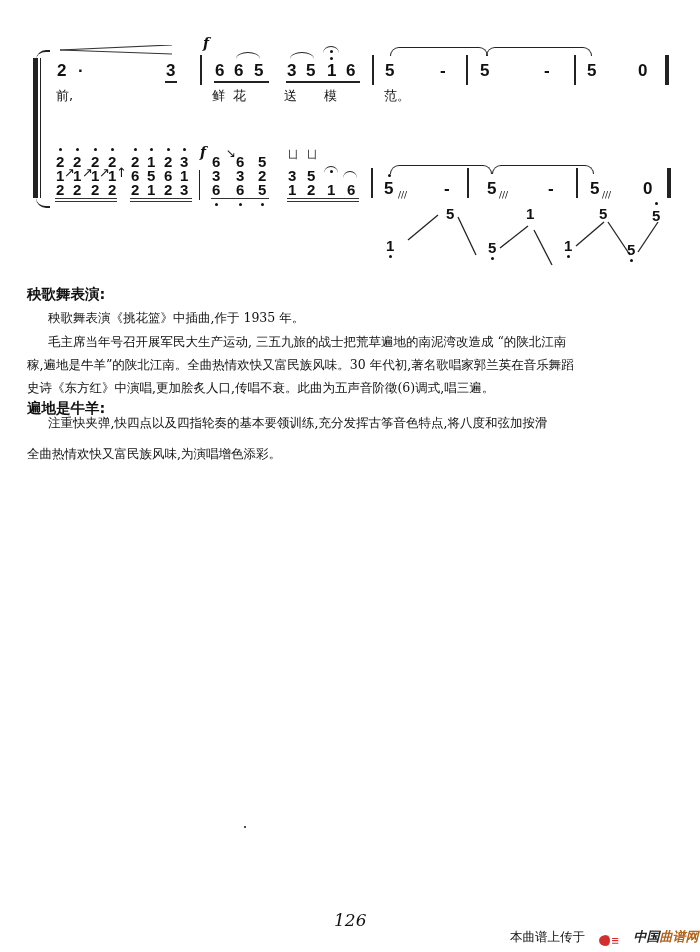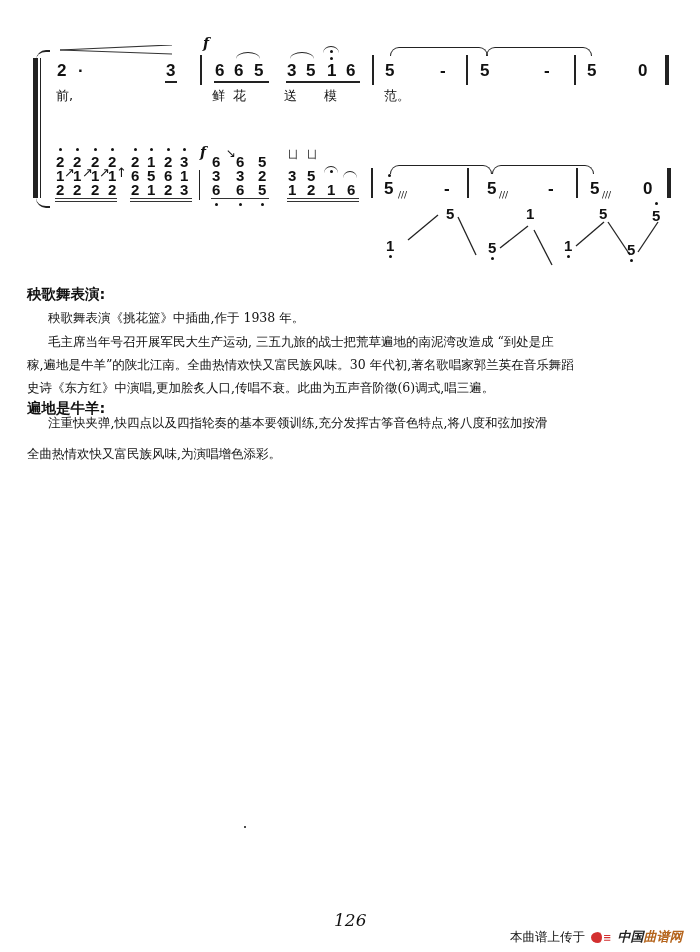--- a/index.html
+++ b/index.html
@@ -194,7 +194,7 @@
 <div class="dot" style="left:630px;top:259px;"></div>
 
 <div class="heading" style="left:27px;top:285px;">秧歌舞表演:</div>
-<div class="para" style="left:48px;top:307px;">秧歌舞表演《挑花篮》中插曲,作于 1938 年。</div>
+<div class="para" style="left:48px;top:307px;">秧歌舞表演《挑花篮》中插曲,作于 1935 年。</div>
 <div class="para" style="left:48px;top:331px;">毛主席当年号召开展军民大生产运动, 三五九旅的战士把荒草遍地的南泥湾改造成 “到处是庄</div>
 <div class="para" style="left:27px;top:354px;width:650px;">稼,遍地是牛羊”的陕北江南。全曲热情欢快又富民族风味。30 年代初,著名歌唱家郭兰英在音乐舞蹈</div>
 <div class="para" style="left:27px;top:377px;width:650px;">史诗《东方红》中演唱,更加脍炙人口,传唱不衰。此曲为五声音阶徵(6)调式,唱三遍。</div>

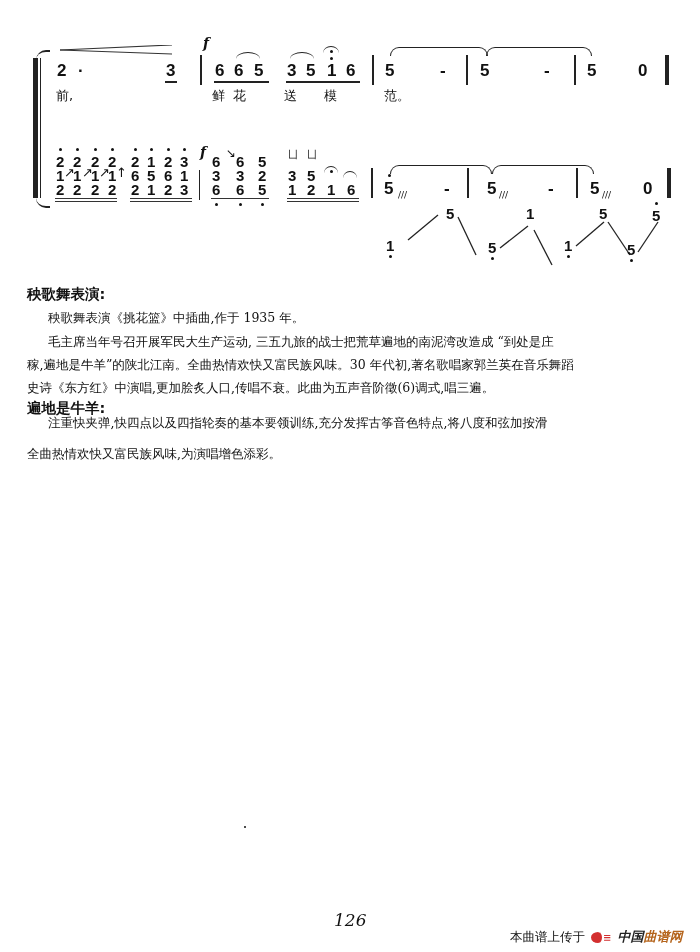--- a/index.html
+++ b/index.html
@@ -195,7 +195,7 @@
 
 <div class="heading" style="left:27px;top:285px;">秧歌舞表演:</div>
 <div class="para" style="left:48px;top:307px;">秧歌舞表演《挑花篮》中插曲,作于 1935 年。</div>
-<div class="para" style="left:48px;top:331px;">毛主席当年号召开展军民大生产运动, 三五九旅的战士把荒草遍地的南泥湾改造成 “到处是庄</div>
+<div class="para" style="left:48px;top:331px;">毛主席当年号召开展军民大生产运动, 三五九旅的战士把荒草遍地的南泥湾改造成 “的陕北江南</div>
 <div class="para" style="left:27px;top:354px;width:650px;">稼,遍地是牛羊”的陕北江南。全曲热情欢快又富民族风味。30 年代初,著名歌唱家郭兰英在音乐舞蹈</div>
 <div class="para" style="left:27px;top:377px;width:650px;">史诗《东方红》中演唱,更加脍炙人口,传唱不衰。此曲为五声音阶徵(6)调式,唱三遍。</div>
 

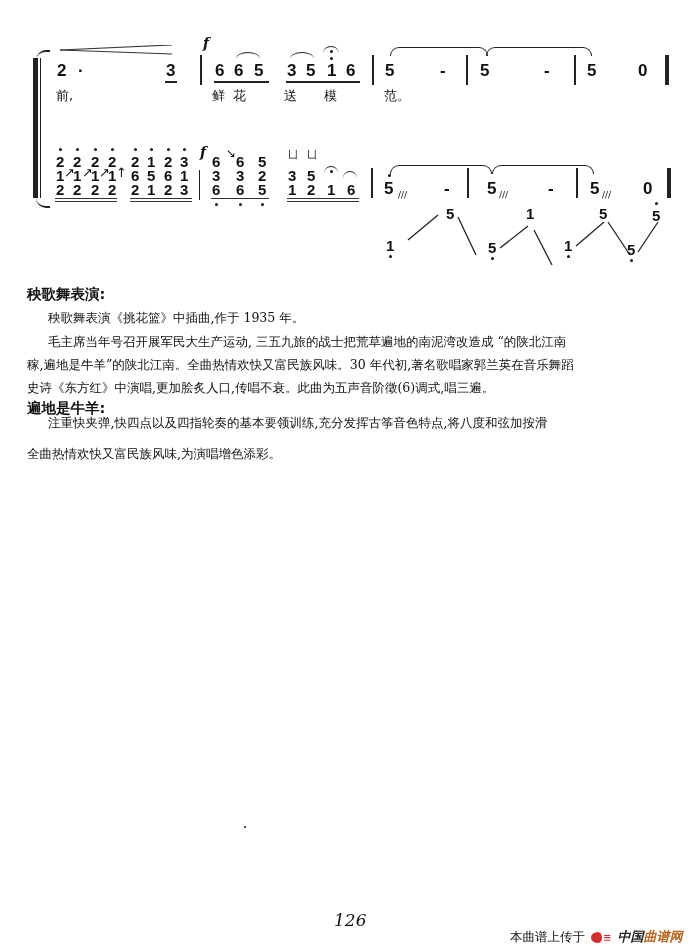--- a/index.html
+++ b/index.html
@@ -206,7 +206,7 @@
 <div class="dot" style="left:244px;top:826px;width:2px;height:2px;"></div>
 
 <div class="abs" style="left:334px;top:910px;font-family:'DejaVu Serif',serif;font-style:italic;font-size:17px;">126</div>
-<div class="abs" style="left:510px;top:928px;display:flex;align-items:center;gap:6px;">
+<div class="abs" style="left:510px;top:928px;display:flex;align-items:flex-end;gap:14px;">
   <span style="font-size:12.5px;font-family:'DejaVu Sans',sans-serif;">本曲谱上传于</span>
   <span style="display:inline-flex;align-items:center;">
     <span style="display:inline-block;width:11px;height:11px;border-radius:50%;background:#d32f2f;border-right:3px solid #fff;"></span>

